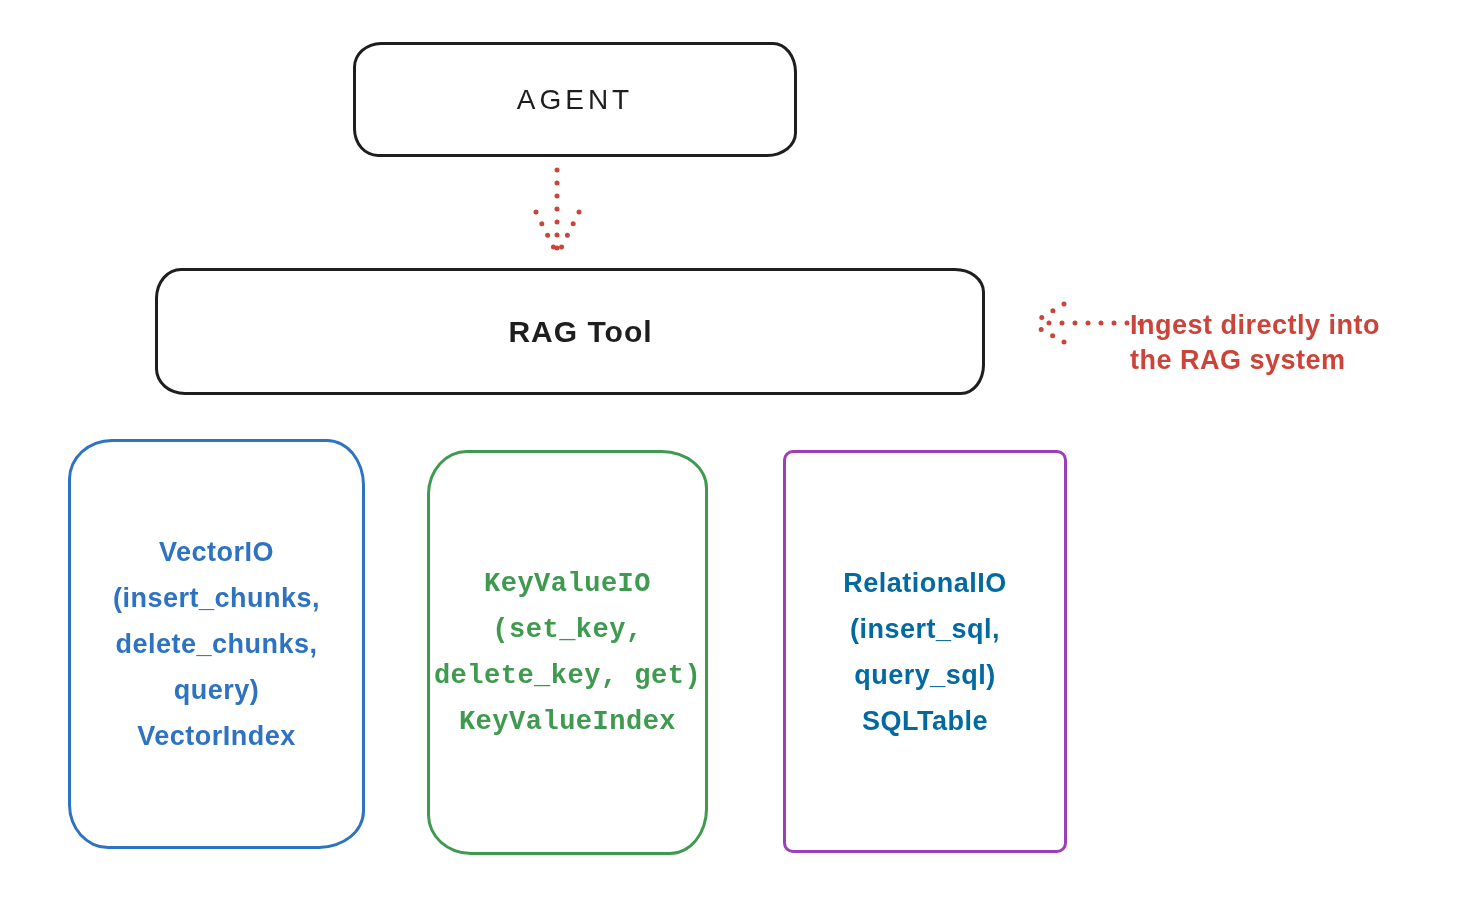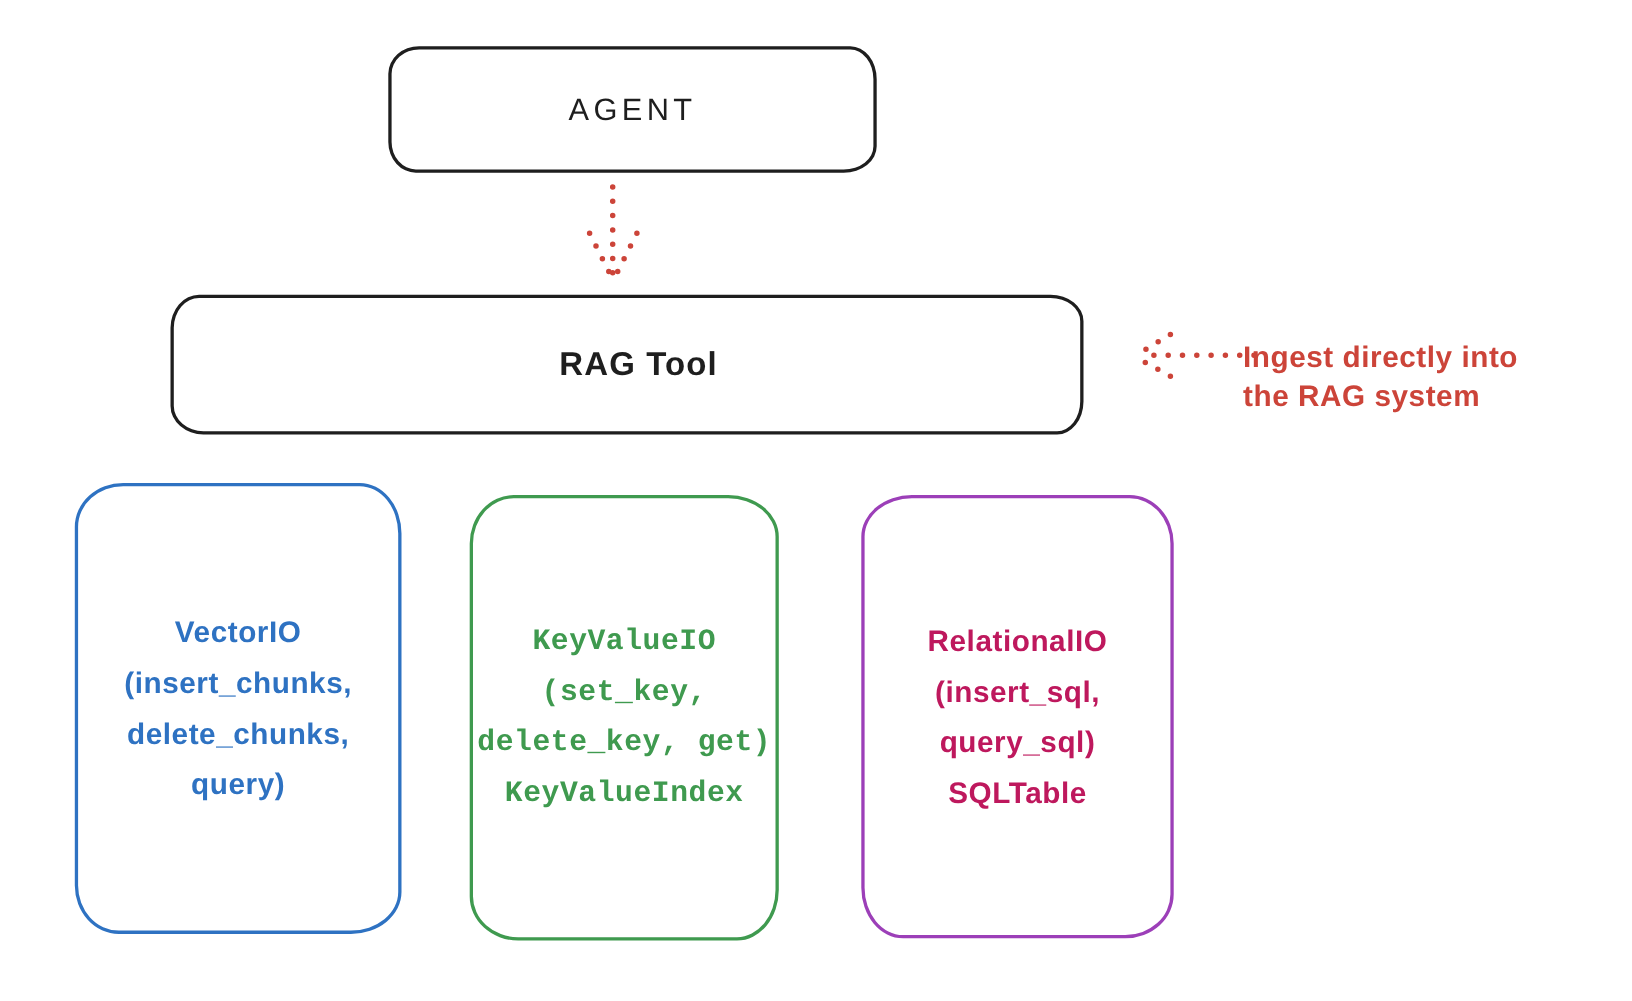--- a/index.html
+++ b/index.html
@@ -129,7 +129,7 @@
     <div class="index-label">KeyValueIndex</div>
   </div>
 
-  <div class="node backend-node backend-relational" style="border-color: rgb(156, 63, 184); color: #be185d;">
+  <div class="node backend-node backend-relational" style="border-color: rgb(156, 63, 184); color: #0369a1; border-radius: 10px;">
     <div>RelationalIO<br>(insert_sql,<br>query_sql)</div>
     <div class="index-label">SQLTable</div>
   </div>

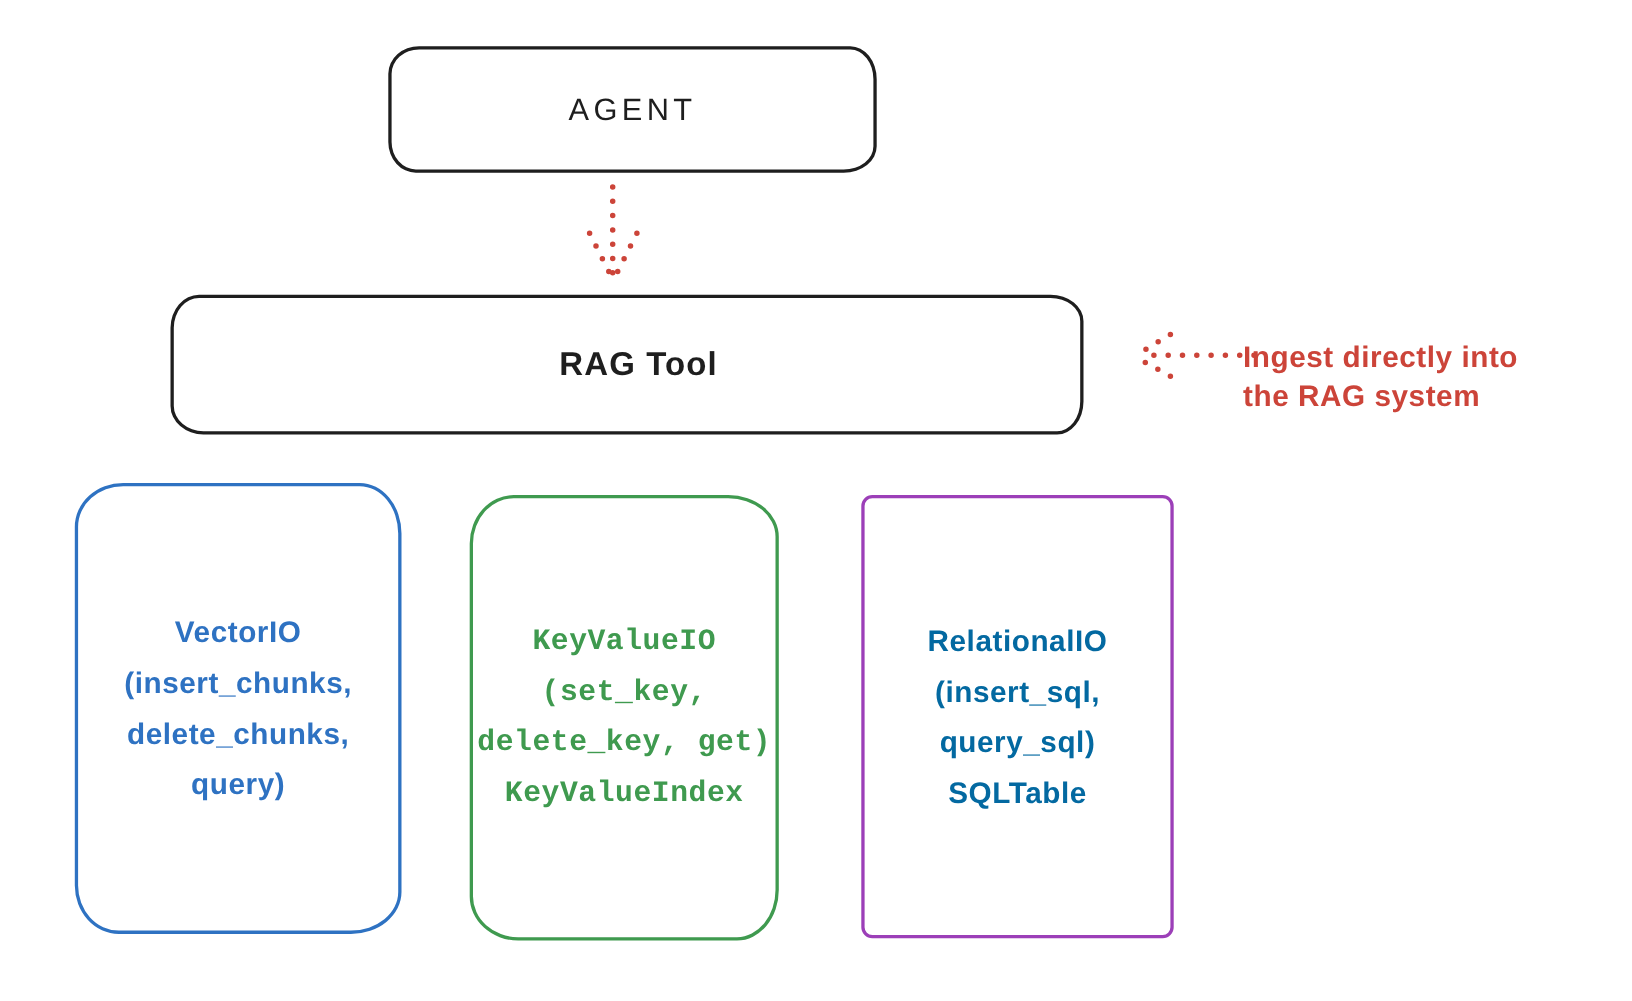--- a/index.html
+++ b/index.html
@@ -122,6 +122,7 @@
 
   <div class="node backend-node backend-vector" style="border-color: rgb(46, 114, 194); color: rgb(46, 114, 194);">
     <div>VectorIO<br>(insert_chunks,<br>delete_chunks,<br>query)</div>
+    <div class="index-label">VectorIndex</div>
   </div>
 
   <div class="node backend-node backend-keyvalue" style="border-color: rgb(63, 154, 79); color: rgb(63, 154, 79); font-family: Liberation Mono, monospace;">

